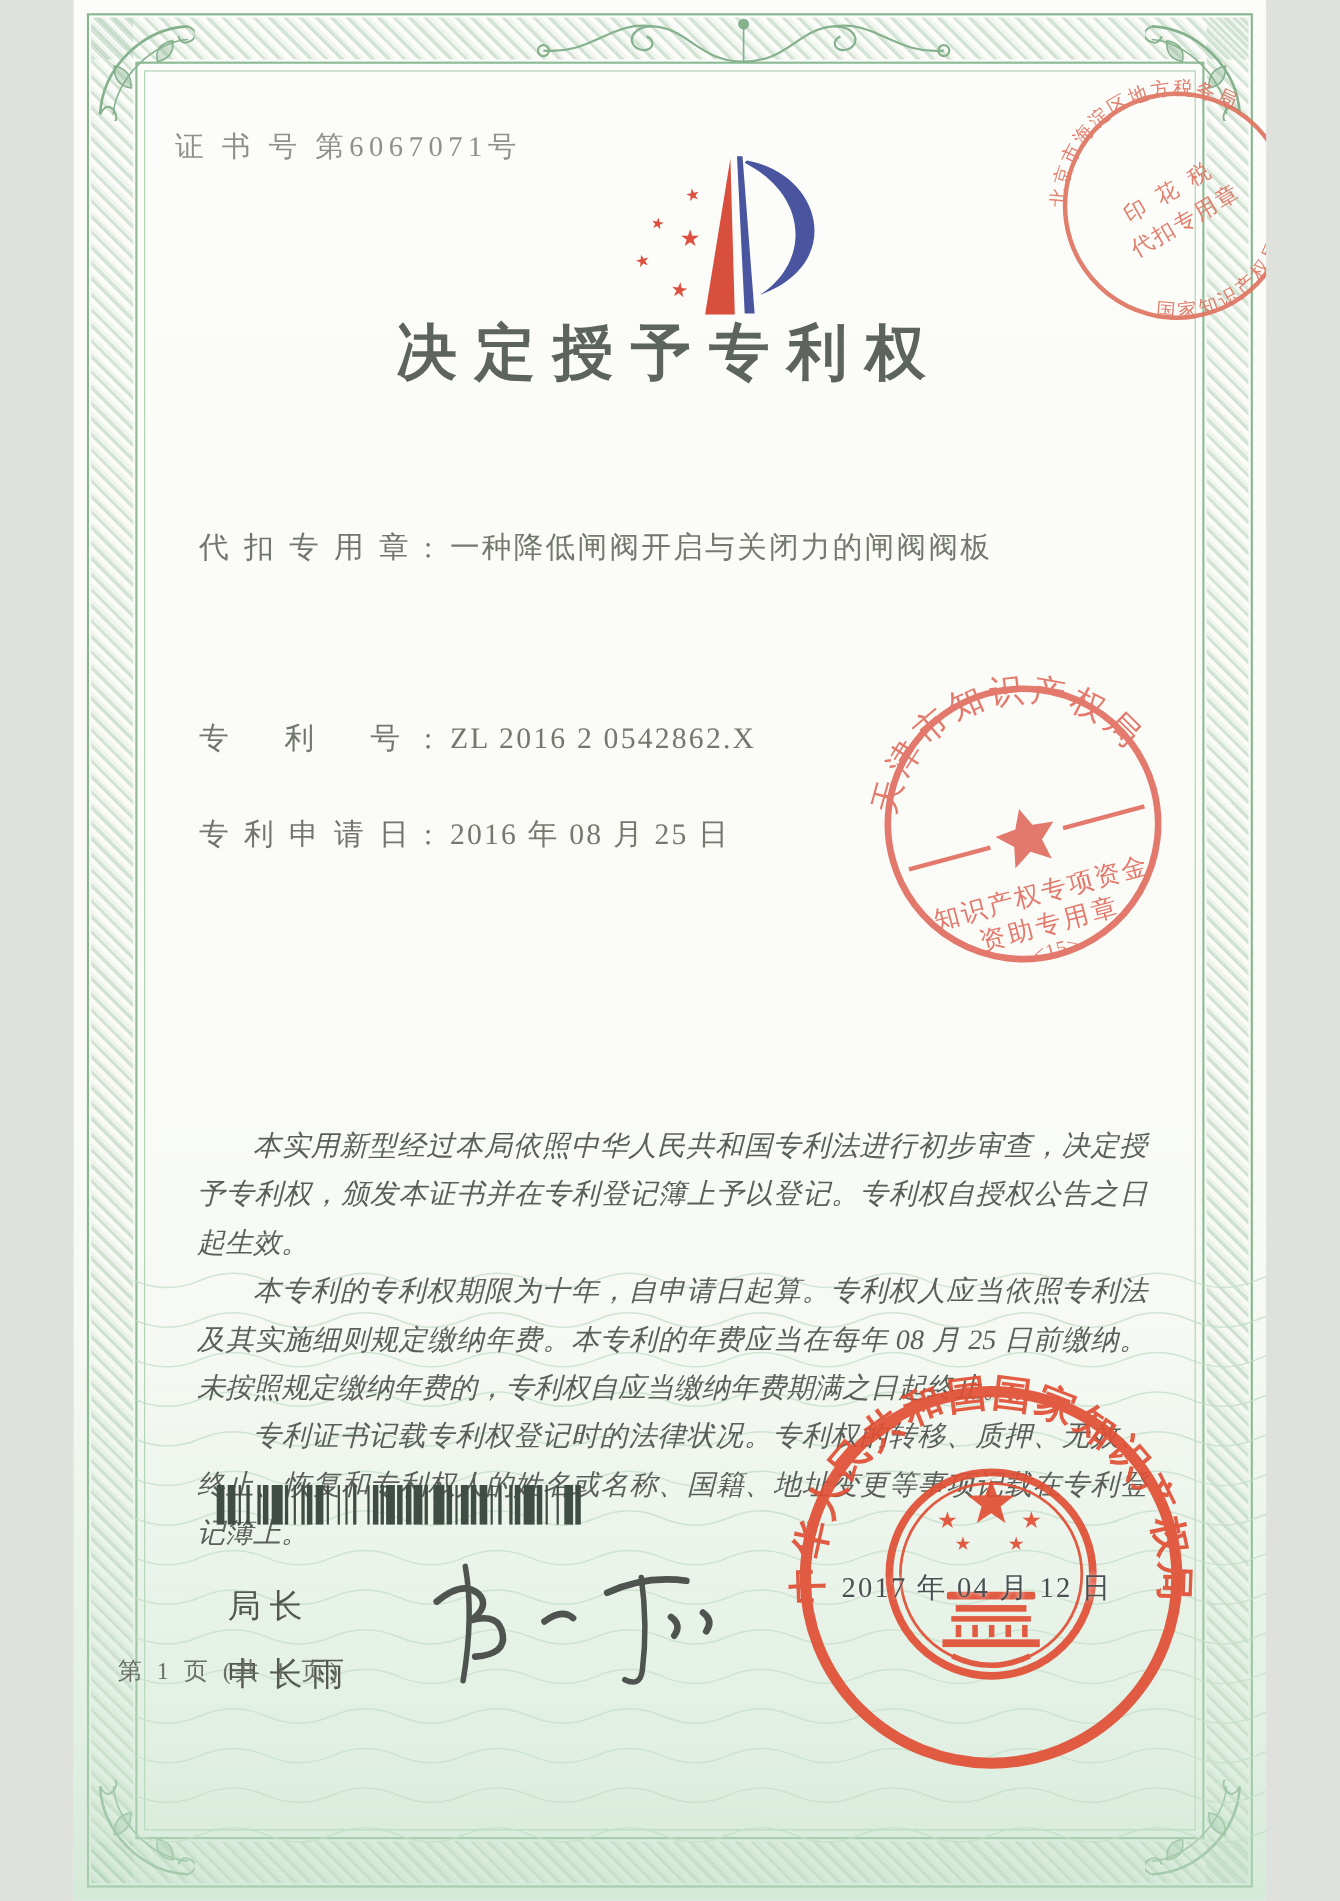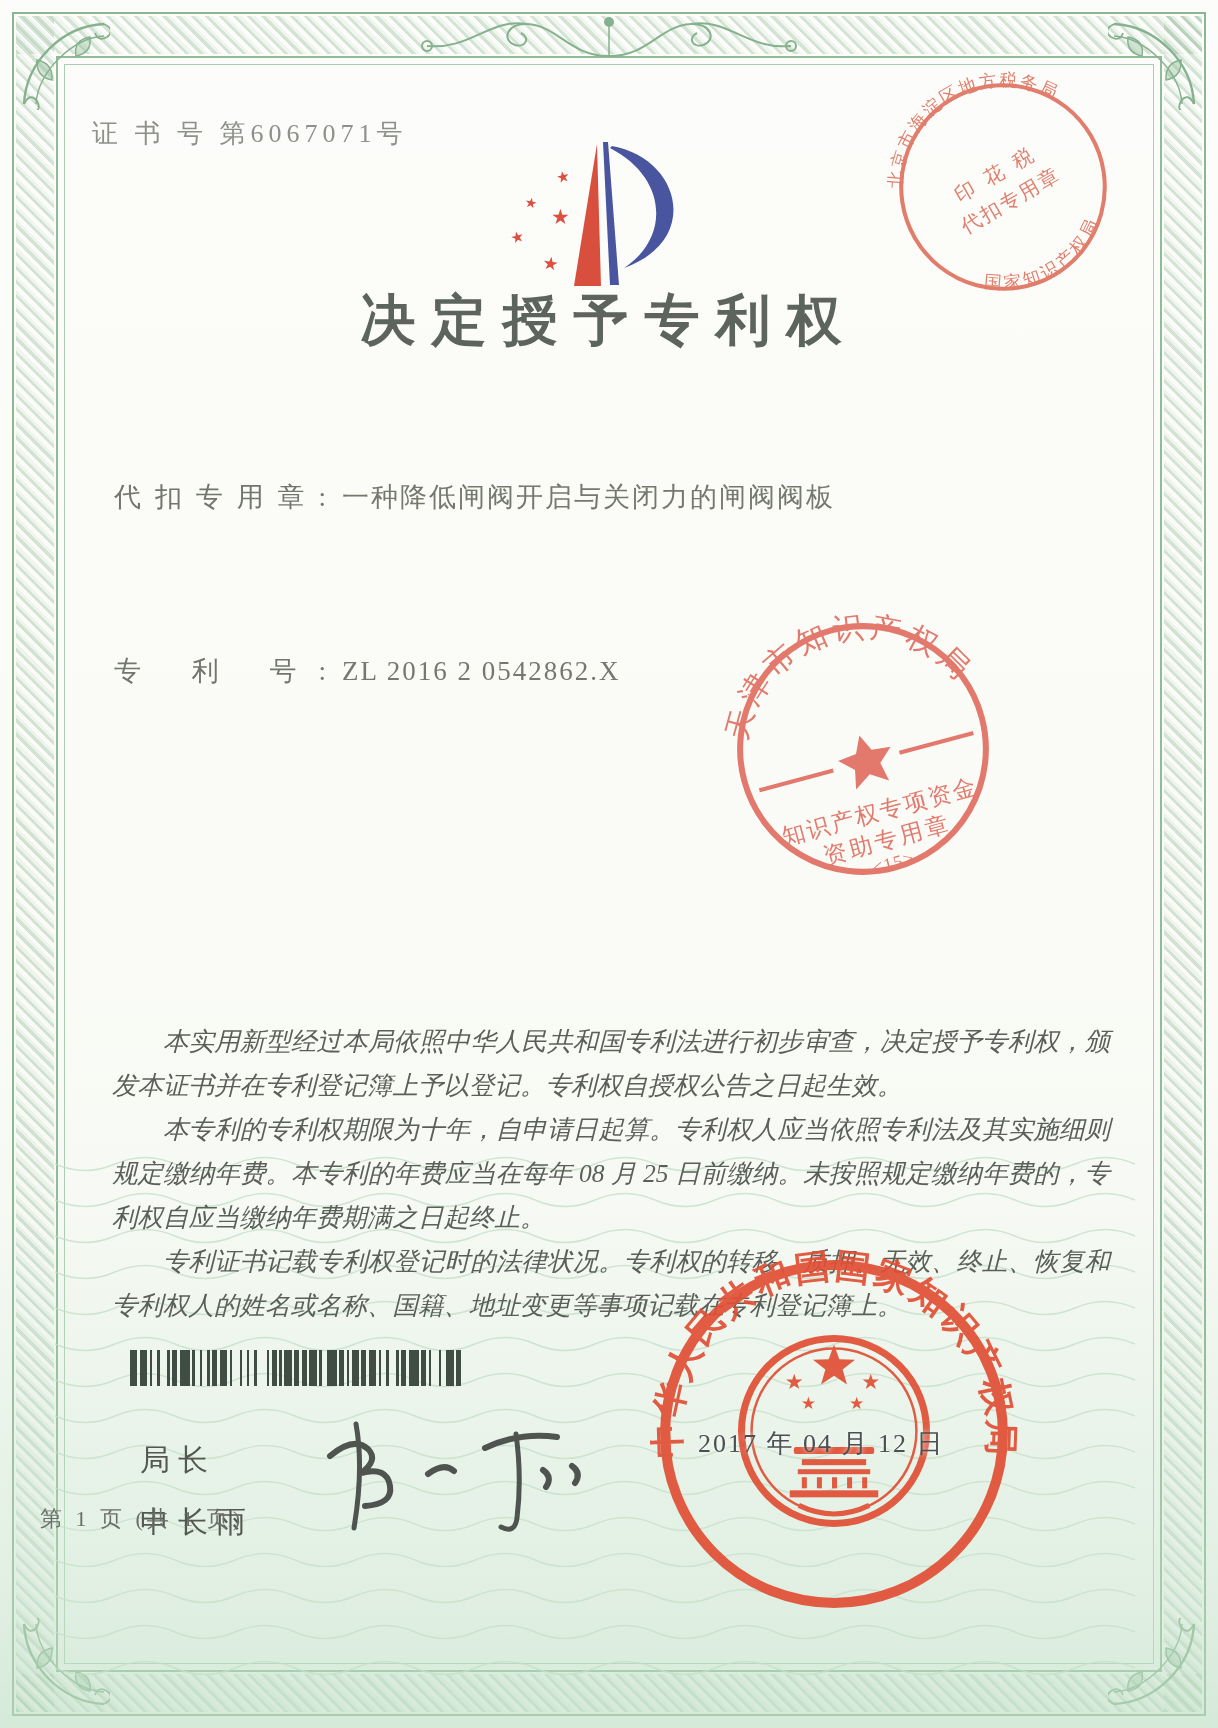--- a/index.html
+++ b/index.html
@@ -4,7 +4,7 @@
 <style>
   html,body{margin:0;padding:0;background:#dfe1dc;}
   .page{
-    position:relative;width:1218px;height:1728px;margin:0 auto;overflow:hidden;
+    position:relative;width:1084px;height:1728px;margin:0 auto;overflow:hidden;
     background:linear-gradient(180deg,#fcfdfa 0%,#fafbf6 55%,#eff6ef 100%);
     font-family:"Liberation Serif","DejaVu Serif",serif;color:#5f635e;
   }

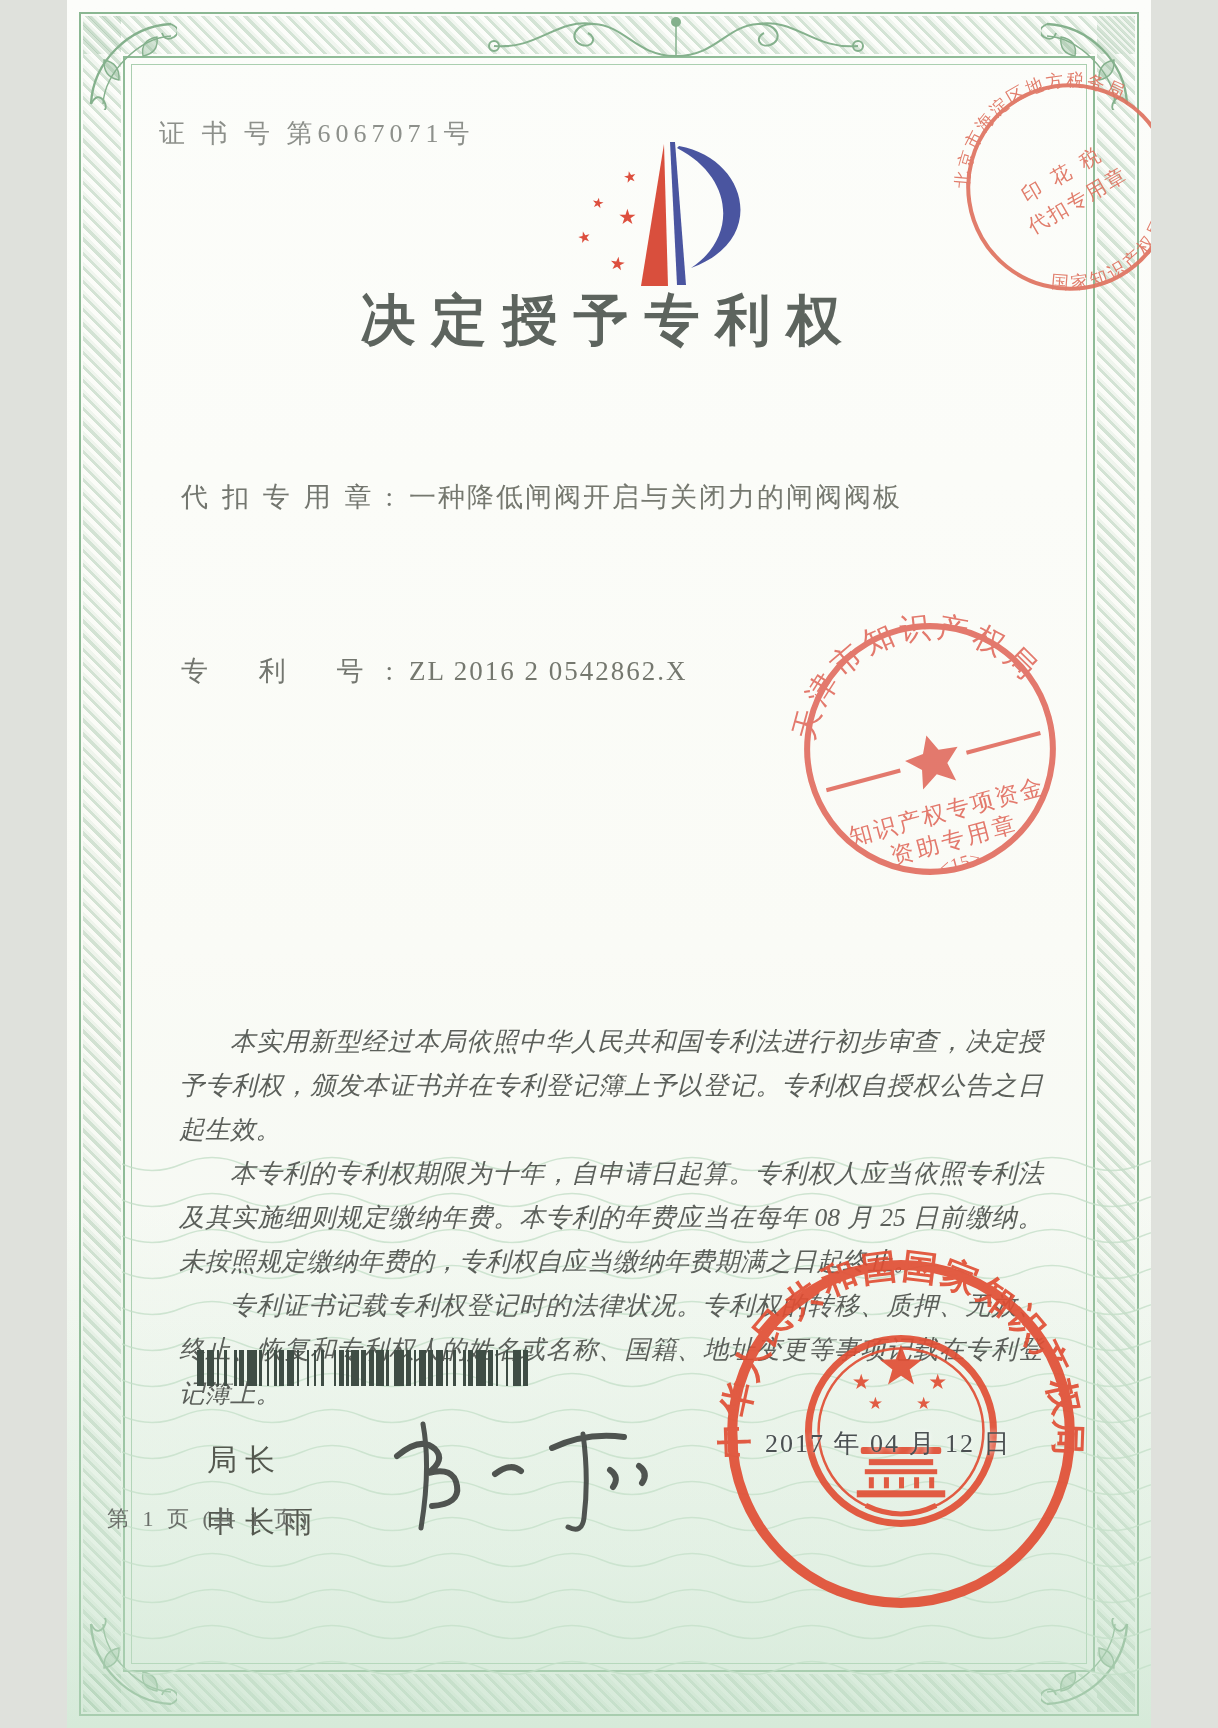--- a/index.html
+++ b/index.html
@@ -185,6 +185,9 @@
   </div>
   <div class="field" style="top:653px">
     <span class="flabel">专 利 号:</span><span class="fvalue">ZL 2016 2 0542862.X</span>
+  </div>
+  <div class="field" style="top:740px">
+    <span class="flabel">专利申请日:</span><span class="fvalue">2016 年 08 月 25 日</span>
   </div>
 
   <svg class="stamp stamp-fund" viewBox="0 0 280 280">

